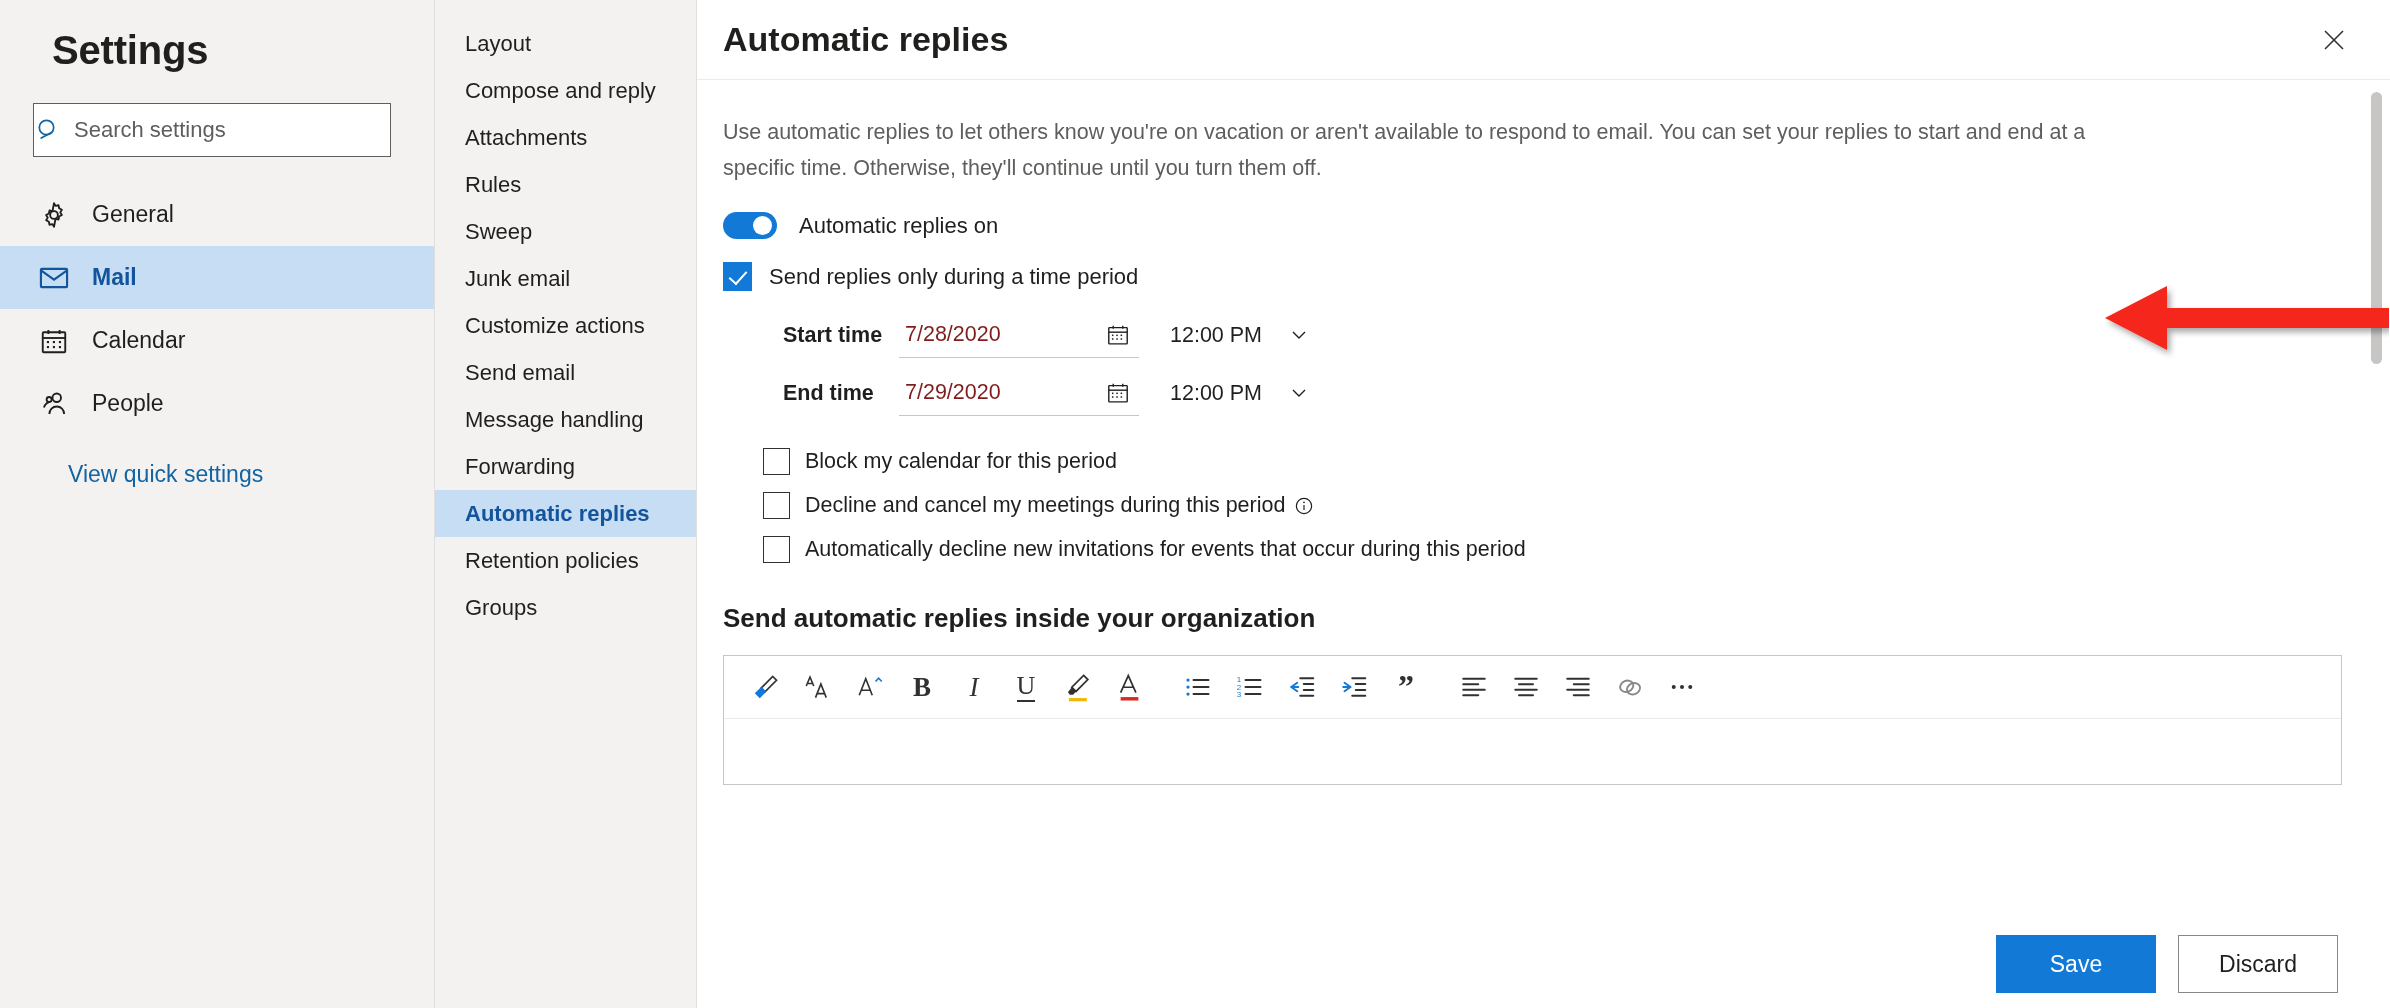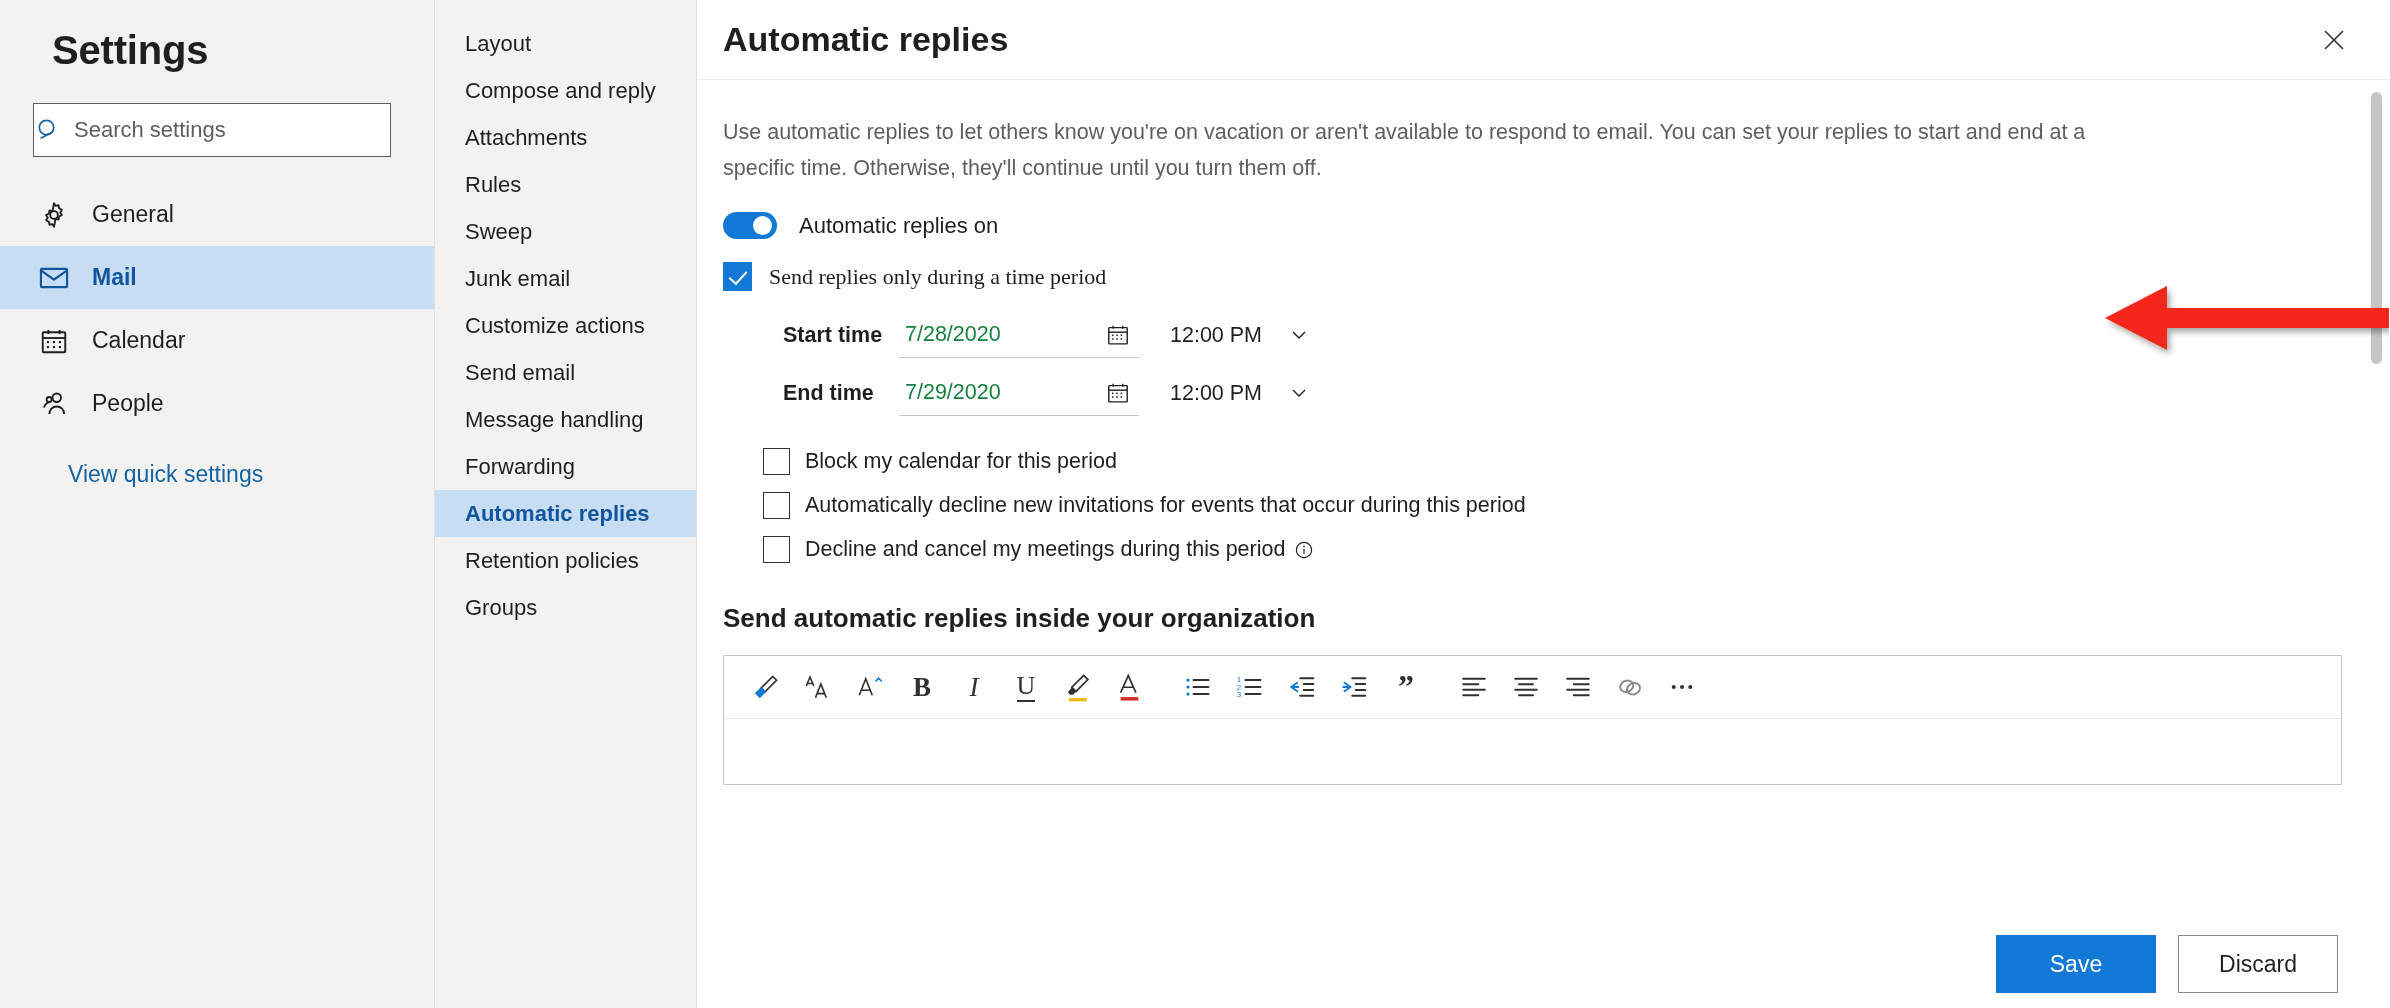--- a/index.html
+++ b/index.html
@@ -191,7 +191,6 @@
     display: flex;
     align-items: center;
     margin-top: 23px;
-    font-family: Liberation Serif, serif;
   }
   .cbx {
     width: 29px; height: 29px;

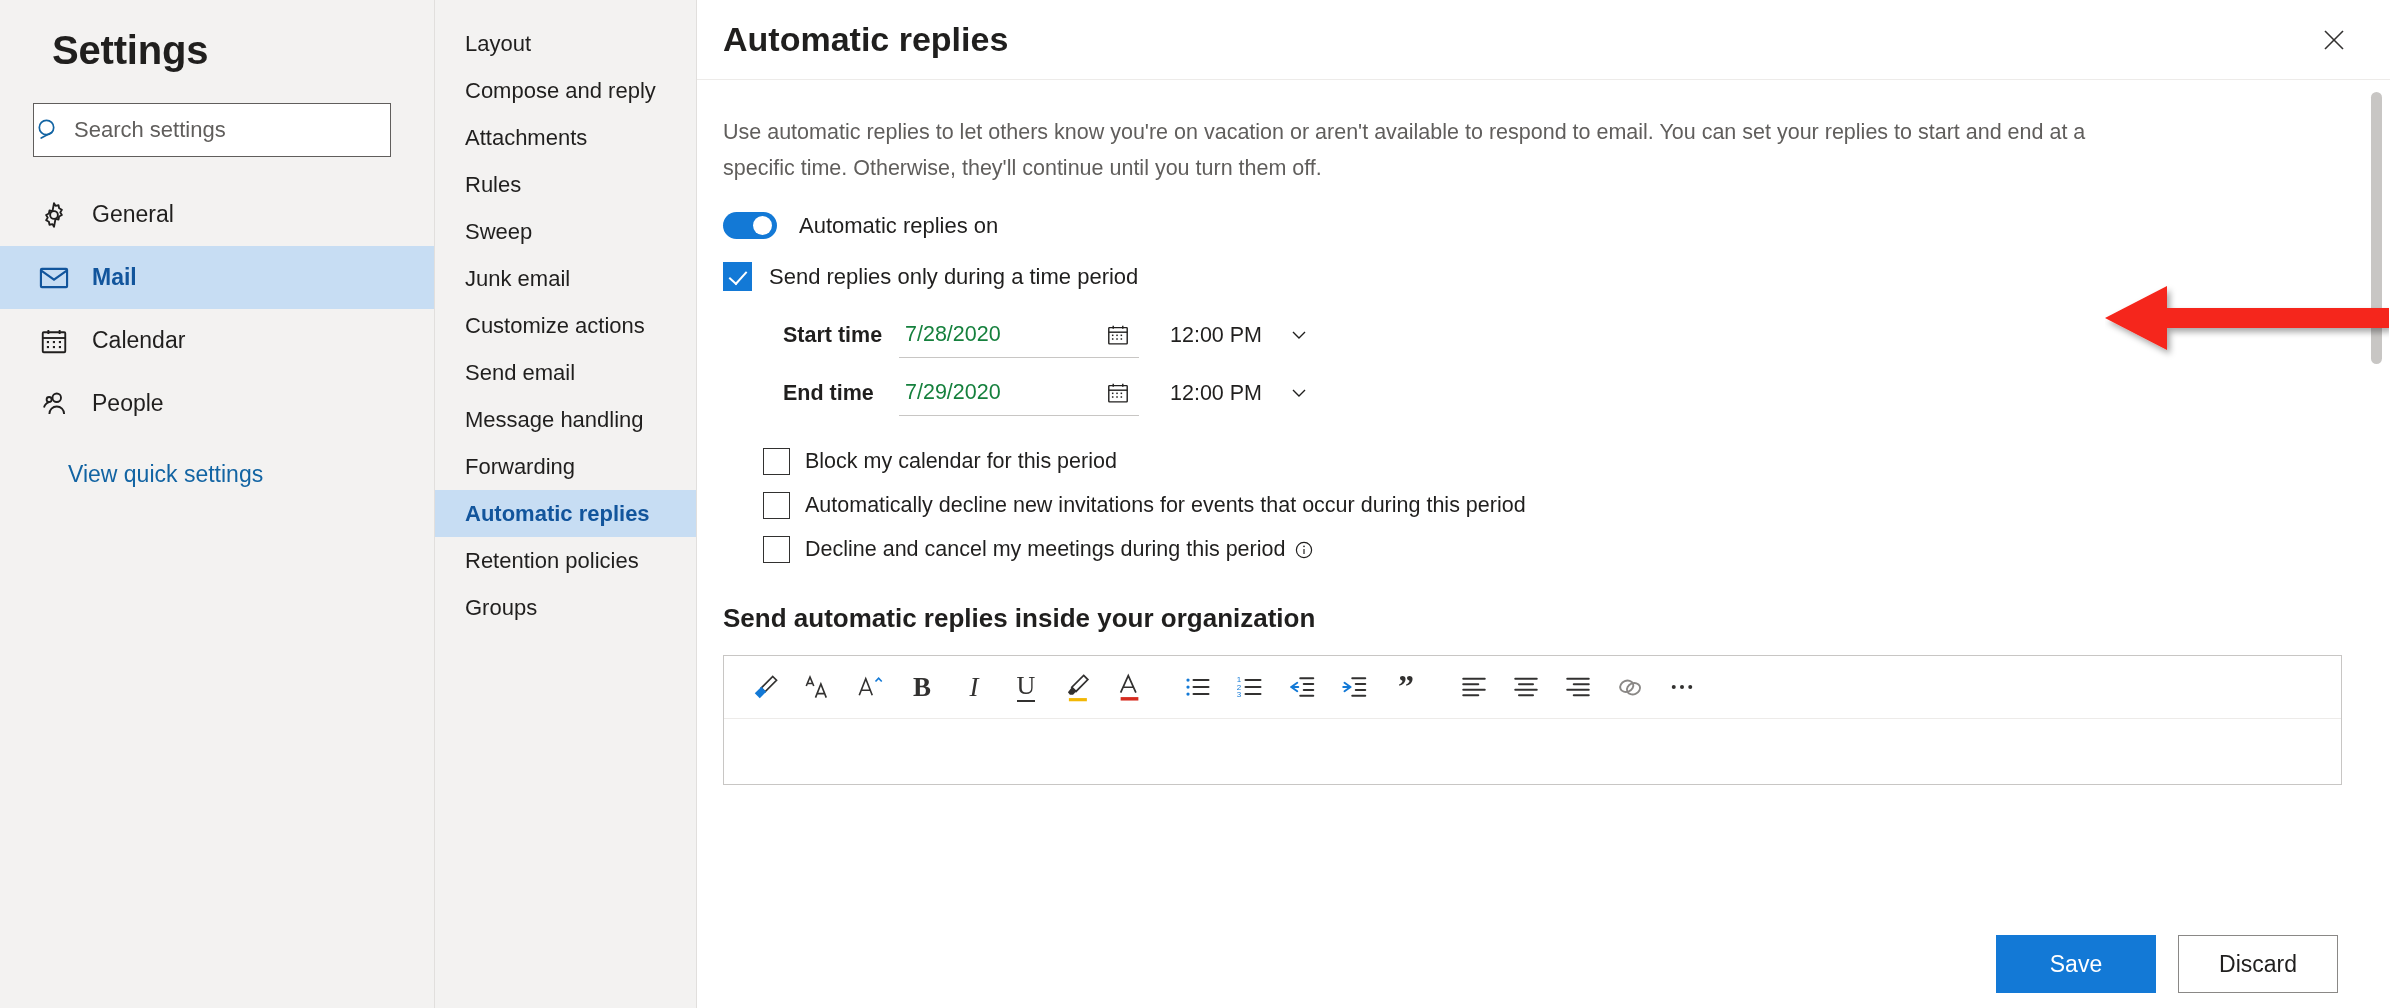--- a/index.html
+++ b/index.html
@@ -247,7 +247,7 @@
   }
   .date-value {
     font-size: 21.5px;
-    color: #15803d;
+    color: #7f1d1d;
   }
   .cal-icon { width: 26px; height: 26px; cursor: pointer; }
   .time-field {

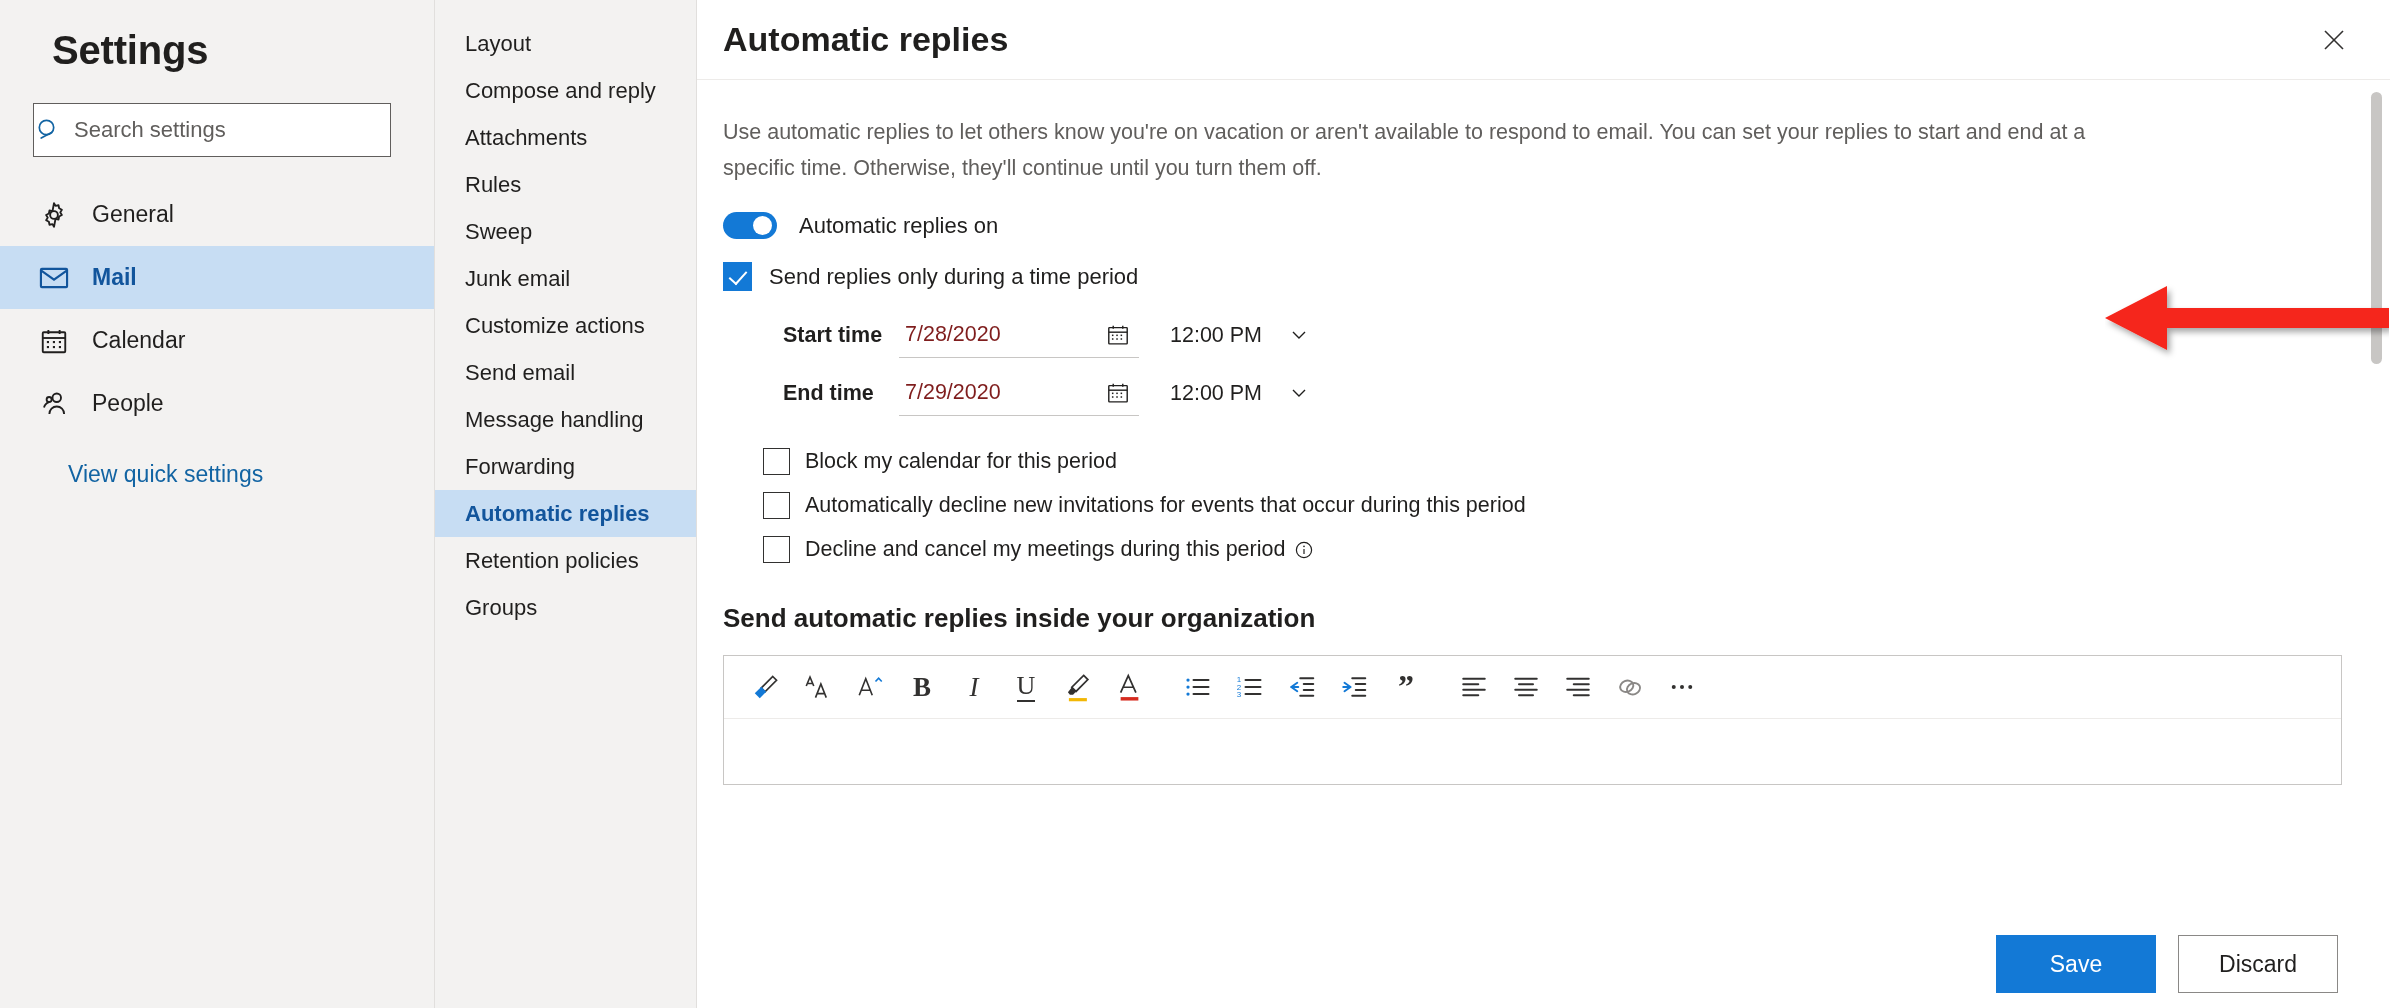--- a/index.html
+++ b/index.html
@@ -560,10 +560,6 @@
         </div>
         <div class="opt-row">
           <span class="opt-box"></span>
-          <span class="opt-text">Automatically decline new invitations for events that occur during this period</span>
-        </div>
-        <div class="opt-row">
-          <span class="opt-box"></span>
           <span class="opt-text">
             <span>Decline and cancel my meetings during this period</span>
             <span class="info-icon">
@@ -574,6 +570,10 @@
               </svg>
             </span>
           </span>
+        </div>
+        <div class="opt-row">
+          <span class="opt-box"></span>
+          <span class="opt-text">Automatically decline new invitations for events that occur during this period</span>
         </div>
       </div>
 

